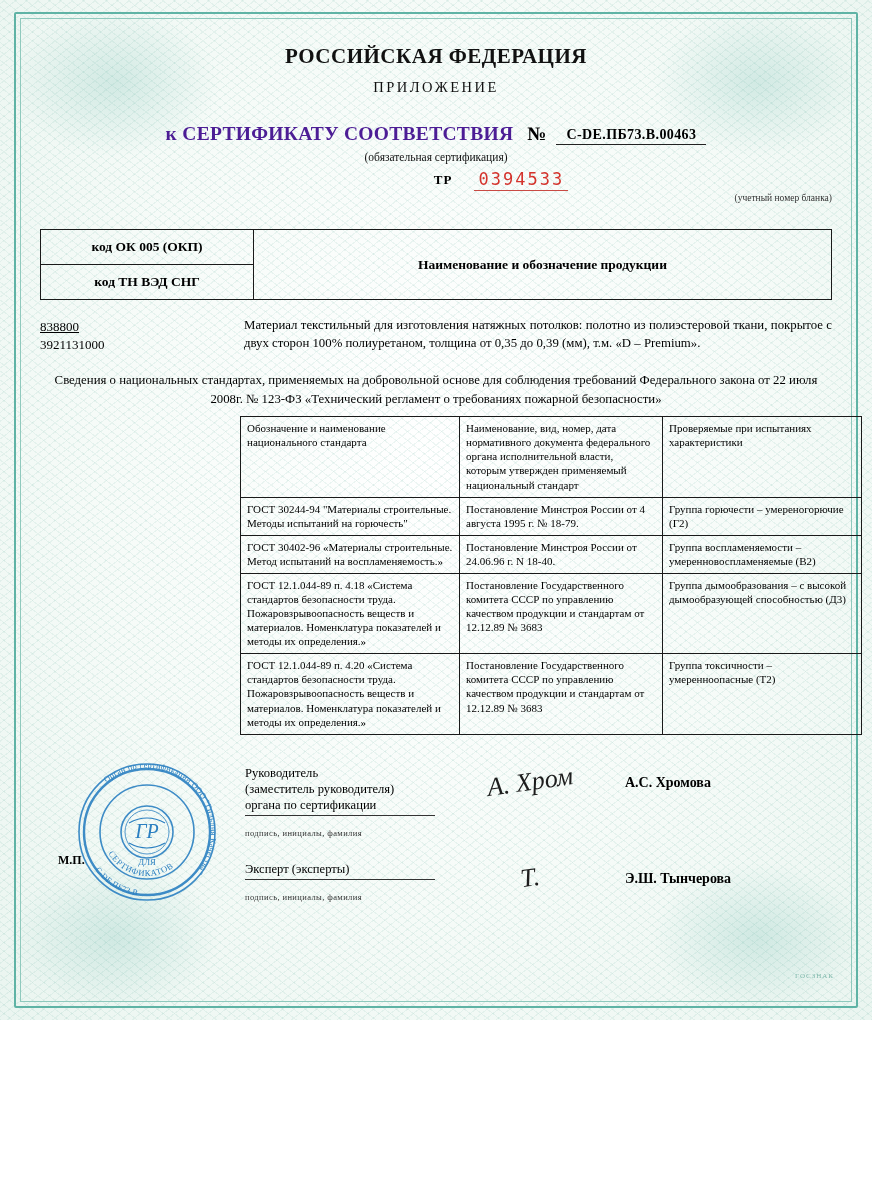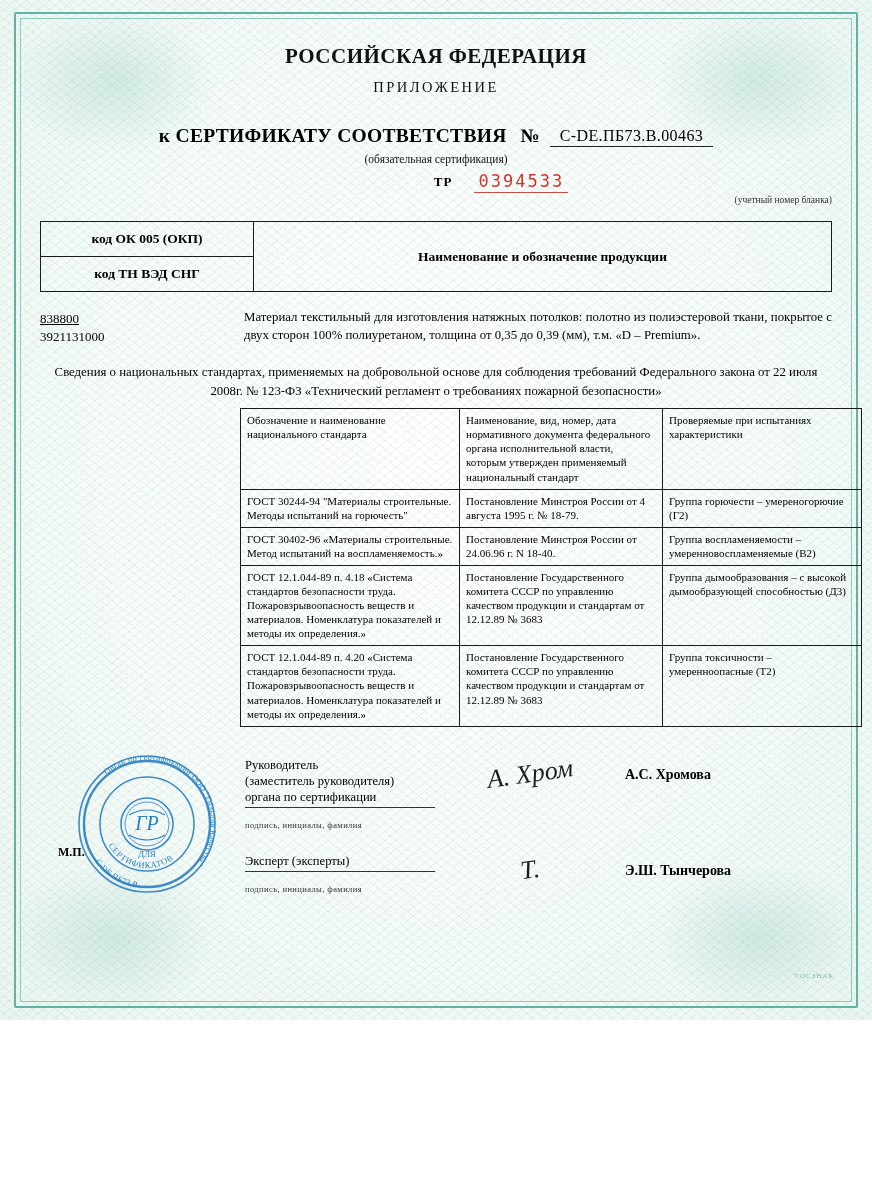--- a/index.html
+++ b/index.html
@@ -77,7 +77,7 @@
   .title-cert {
     font-size: 19.5px;
     font-weight: bold;
-    color: #000000;
+    color: #4c1d95;
     letter-spacing: 0.3px;
     font-family: Liberation Serif, serif;
   }

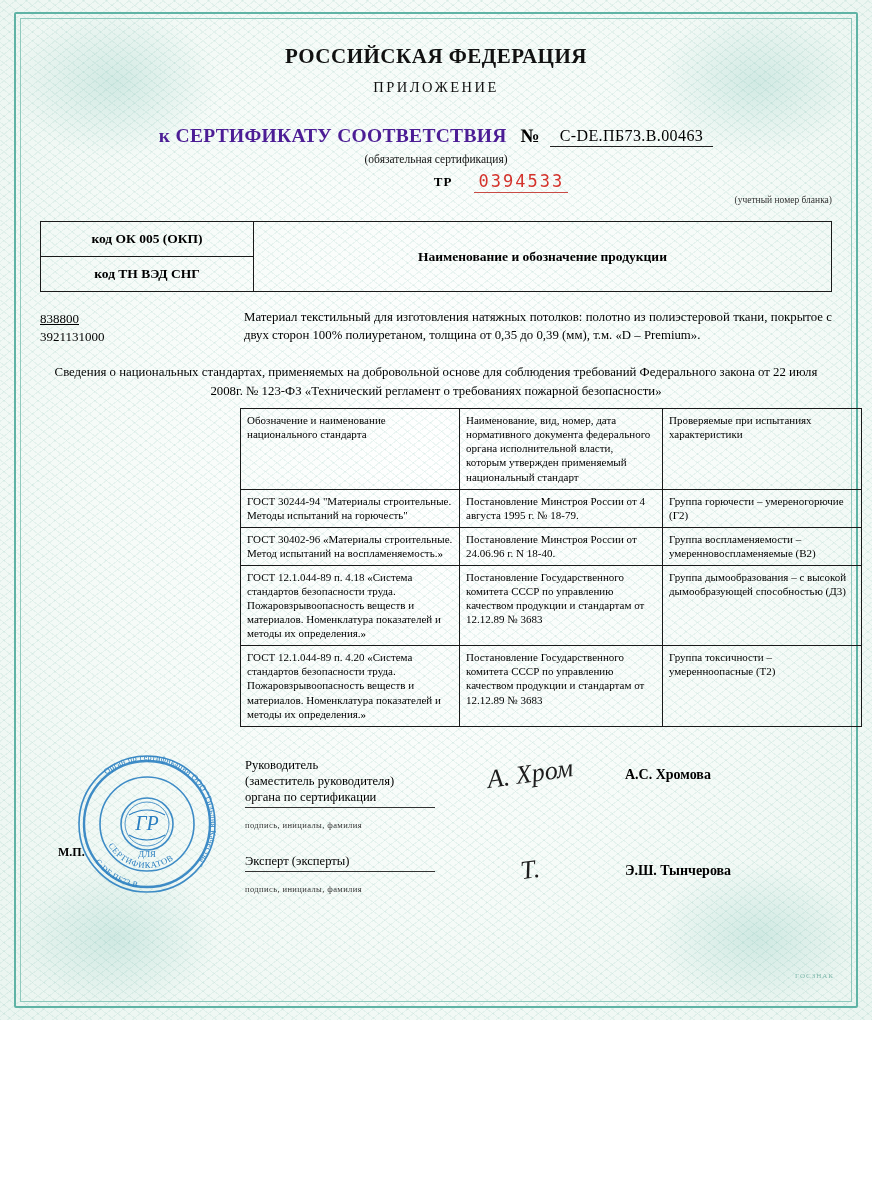--- a/index.html
+++ b/index.html
@@ -87,8 +87,8 @@
     margin-left: 14px;
   }
   .cert-no-value {
-    font-size: 16px;
-    font-weight: normal;
+    font-size: 14px;
+    font-weight: bold;
     margin-left: 10px;
     border-bottom: 1px solid #222;
     padding: 0 10px 1px 10px;

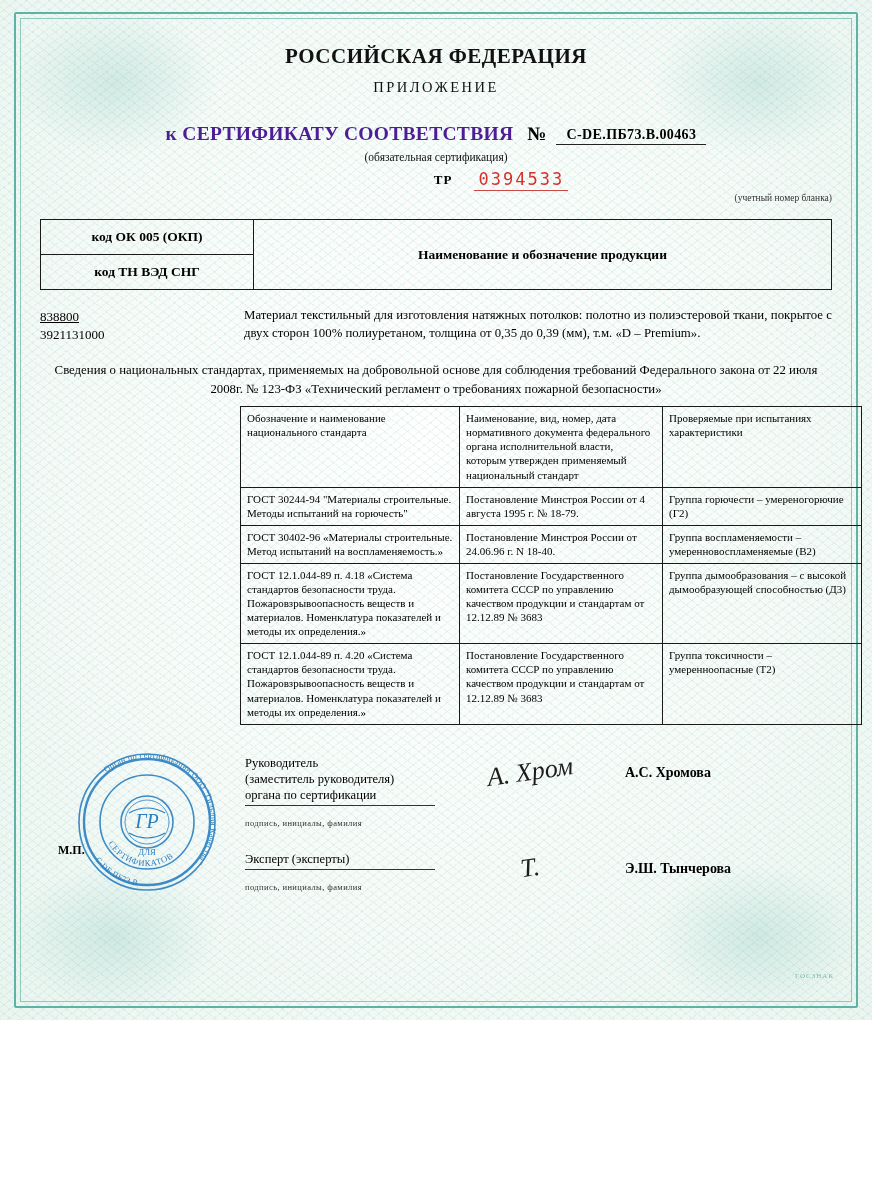--- a/index.html
+++ b/index.html
@@ -132,7 +132,7 @@
 
   
   .code-table {
-    margin-top: 16px;
+    margin-top: 26px;
     border-collapse: collapse;
     width: 100%;
     table-layout: fixed;

